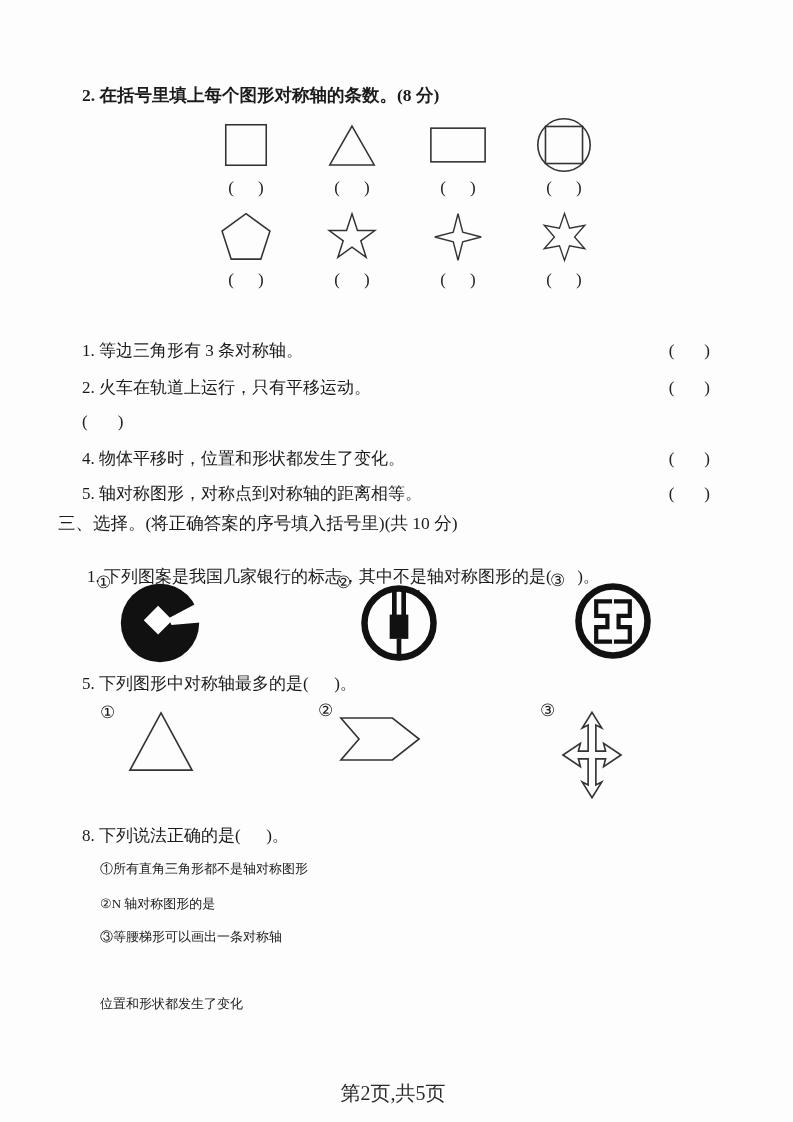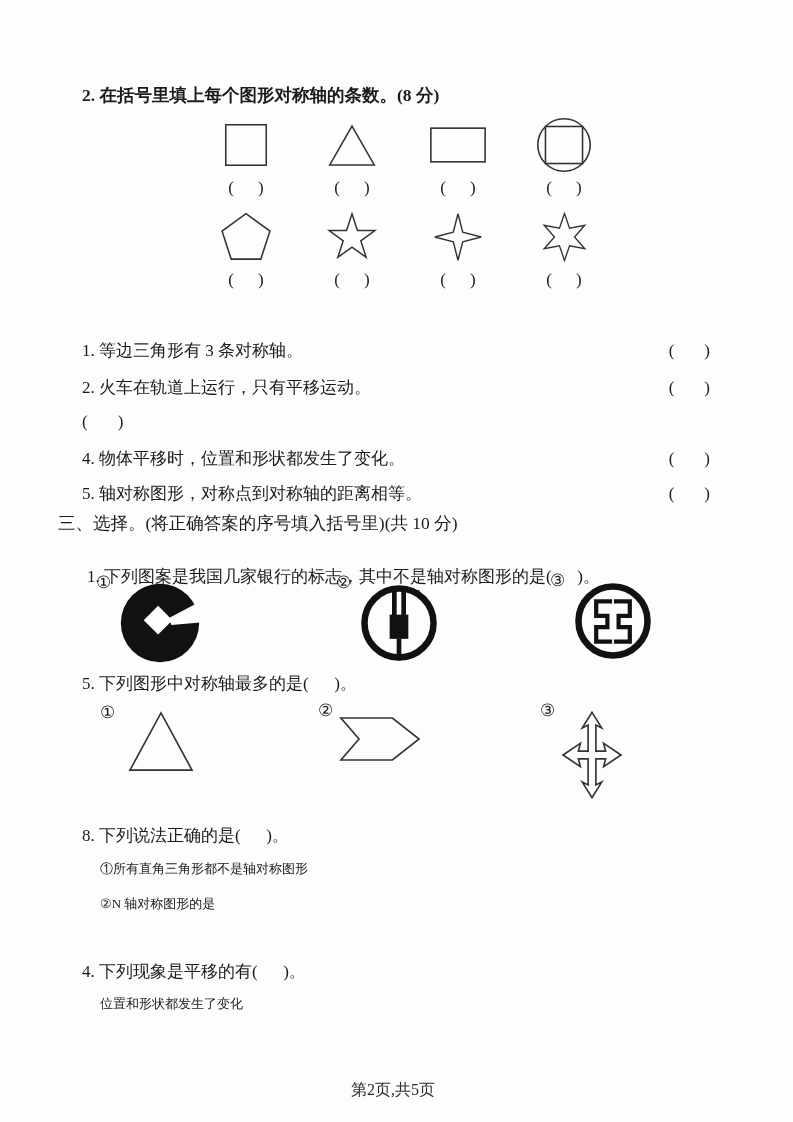--- a/index.html
+++ b/index.html
@@ -247,6 +247,7 @@
   <div class="abs qline" style="left:82px;top:824px">8. 下列说法正确的是(      )。</div>
   <div class="abs opt-text" style="left:100px;top:860px">①所有直角三角形都不是轴对称图形</div>
   <div class="abs opt-text" style="left:100px;top:895px">②N 轴对称图形的是</div>
+  <div class="abs opt-text" style="left:100px;top:928px">③等腰梯形可以画出一条对称轴</div>
 
   <div class="abs qline" style="left:82px;top:960px">4. 下列现象是平移的有(      )。</div>
   <div class="abs opt-text" style="left:100px;top:995px">位置和形状都发生了变化</div>

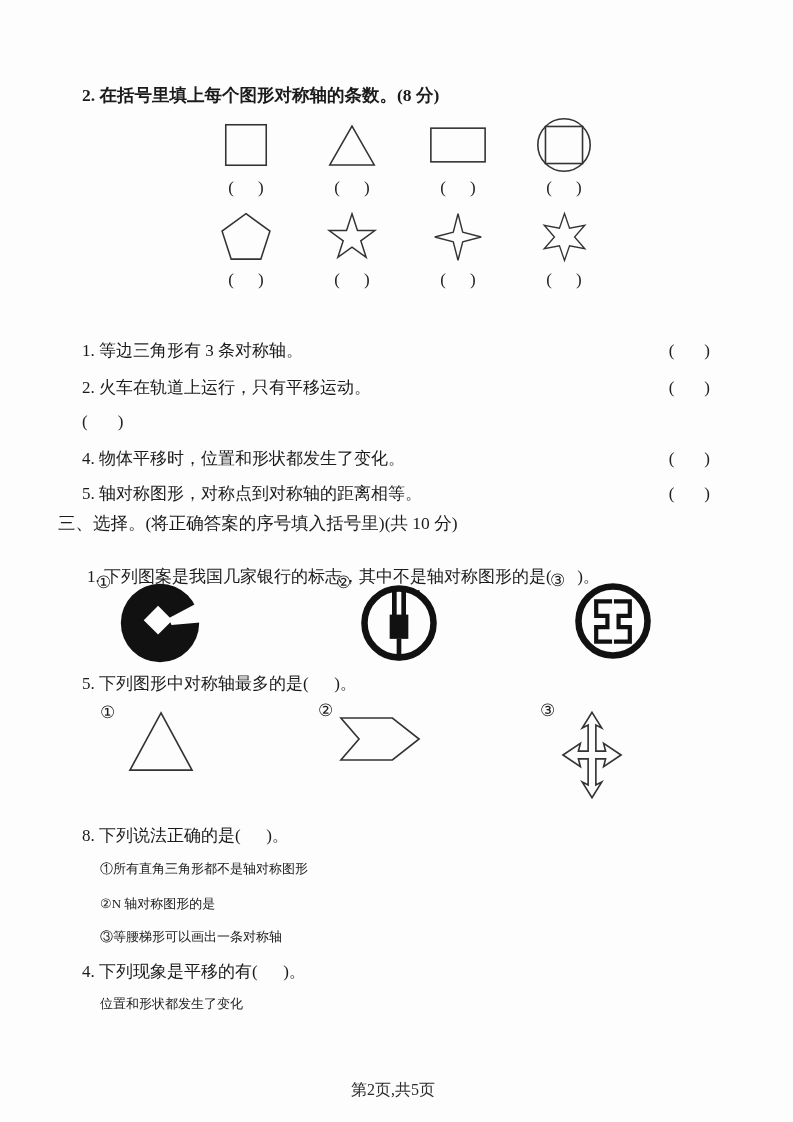--- a/index.html
+++ b/index.html
@@ -249,7 +249,6 @@
   <div class="abs opt-text" style="left:100px;top:895px">②N 轴对称图形的是</div>
   <div class="abs opt-text" style="left:100px;top:928px">③等腰梯形可以画出一条对称轴</div>
 
-  <div class="abs qline" style="left:82px;top:960px">4. 下列现象是平移的有(      )。</div>
   <div class="abs opt-text" style="left:100px;top:995px">位置和形状都发生了变化</div>
 
   <div class="abs footer">第2页,共5页</div>

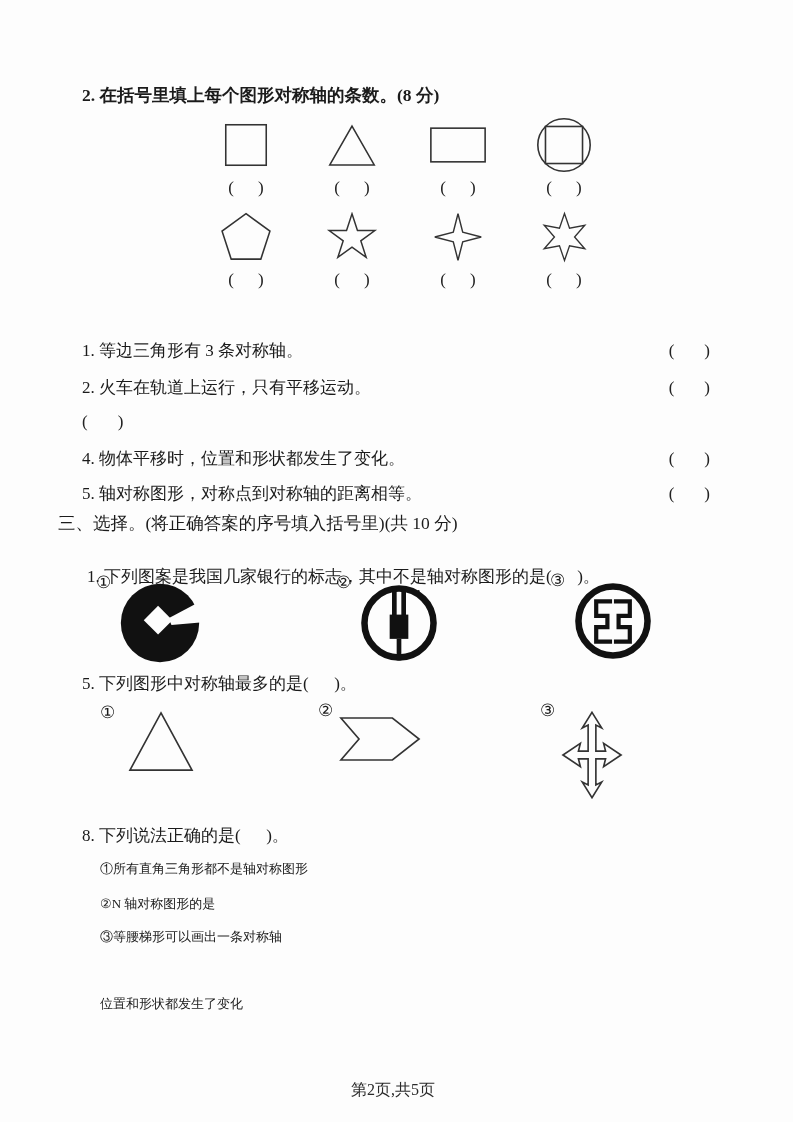--- a/index.html
+++ b/index.html
@@ -51,7 +51,7 @@
   .logo-svg{margin-top:6px;}
   .footer{
     left:0;top:1080px;width:786px;text-align:center;
-    font-size:16px;color:#2a2a2a;
+    font-size:20px;color:#2a2a2a;
   }
 </style>
 </head>

